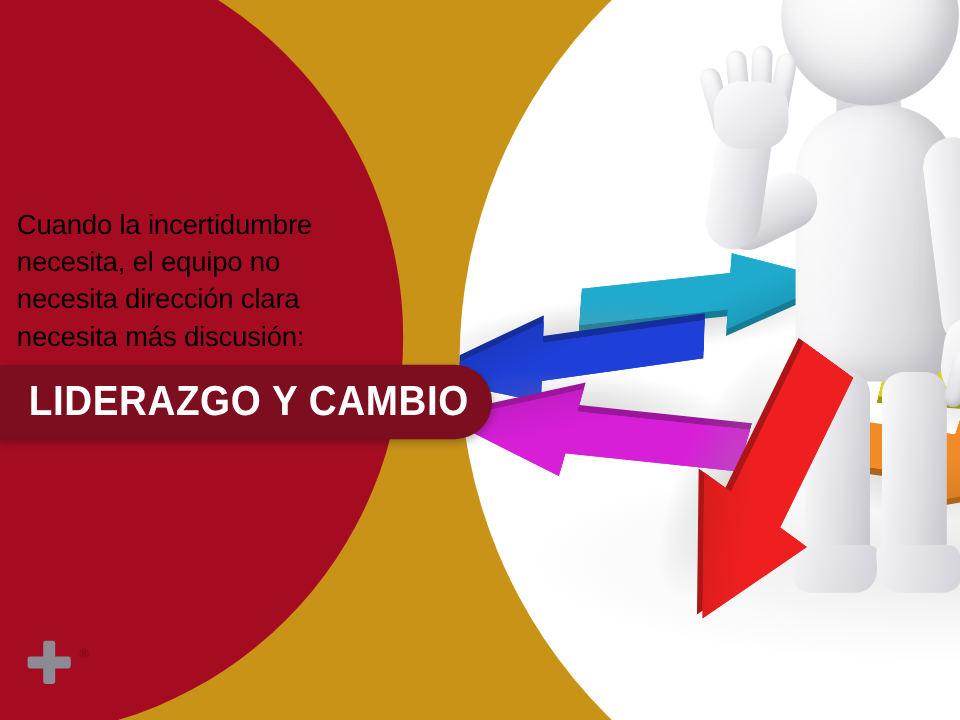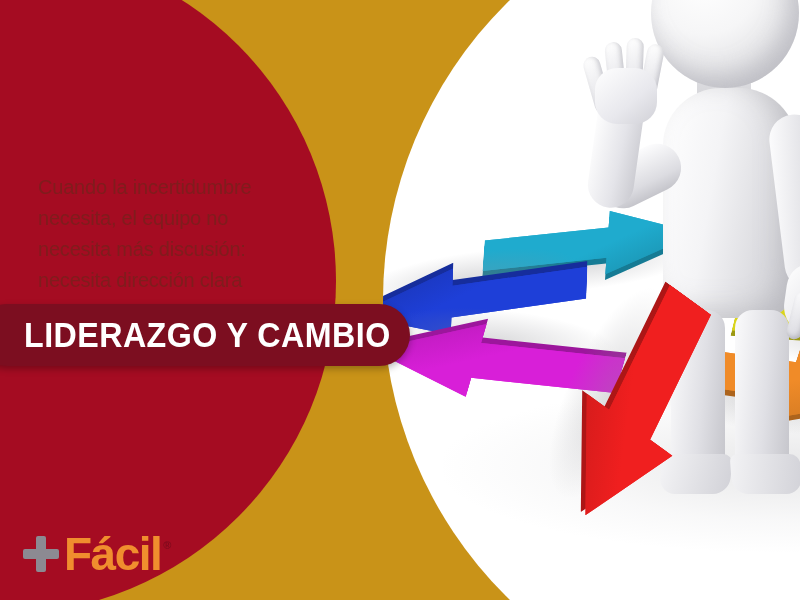--- a/index.html
+++ b/index.html
@@ -28,12 +28,11 @@
   
   .quote{
     position:absolute;left:14px;top:172px;width:300px;
-    color:#7f1d1d;
-    font-size:20px;line-height:31px;
+    color:#000000;
+    font-size:23px;line-height:31px;
     letter-spacing:-0.2px;
     font-weight:400;
     z-index:20;
-    margin-left:24px;
   }
   .quote p{margin:0;}
 

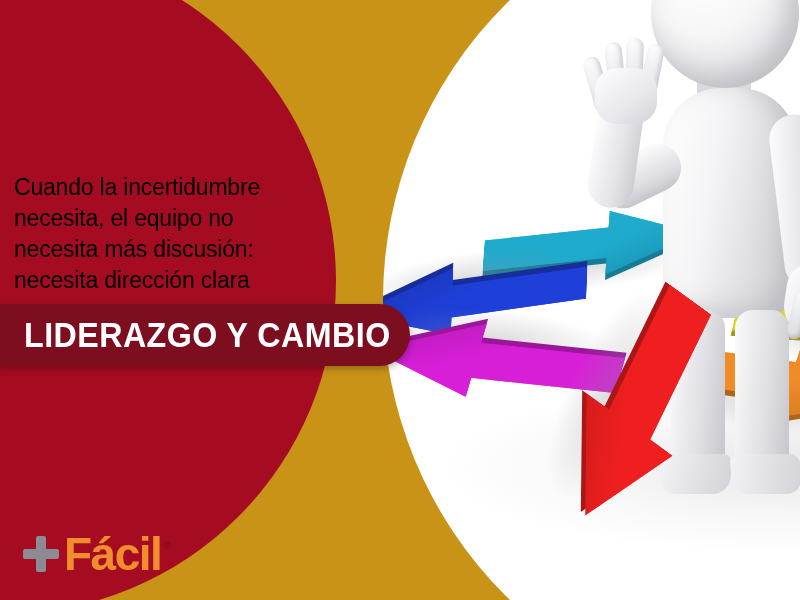--- a/index.html
+++ b/index.html
@@ -290,8 +290,8 @@
   <div class="quote">
     <p>Cuando la incertidumbre</p>
     <p>necesita, el equipo no</p>
+    <p>necesita dirección clara</p>
     <p>necesita más discusión:</p>
-    <p>necesita dirección clara</p>
   </div>
 
   <div class="banner">

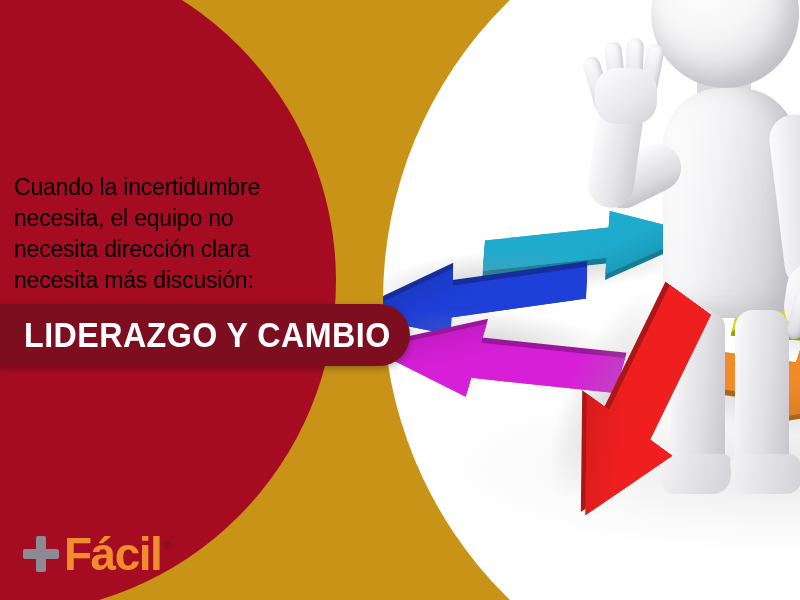--- a/index.html
+++ b/index.html
@@ -300,7 +300,6 @@
 
   <div class="logo">
     <span class="logo-plus"></span>
-    <span class="logo-word">Fácil</span>
     <span class="logo-reg">®</span>
   </div>
 

